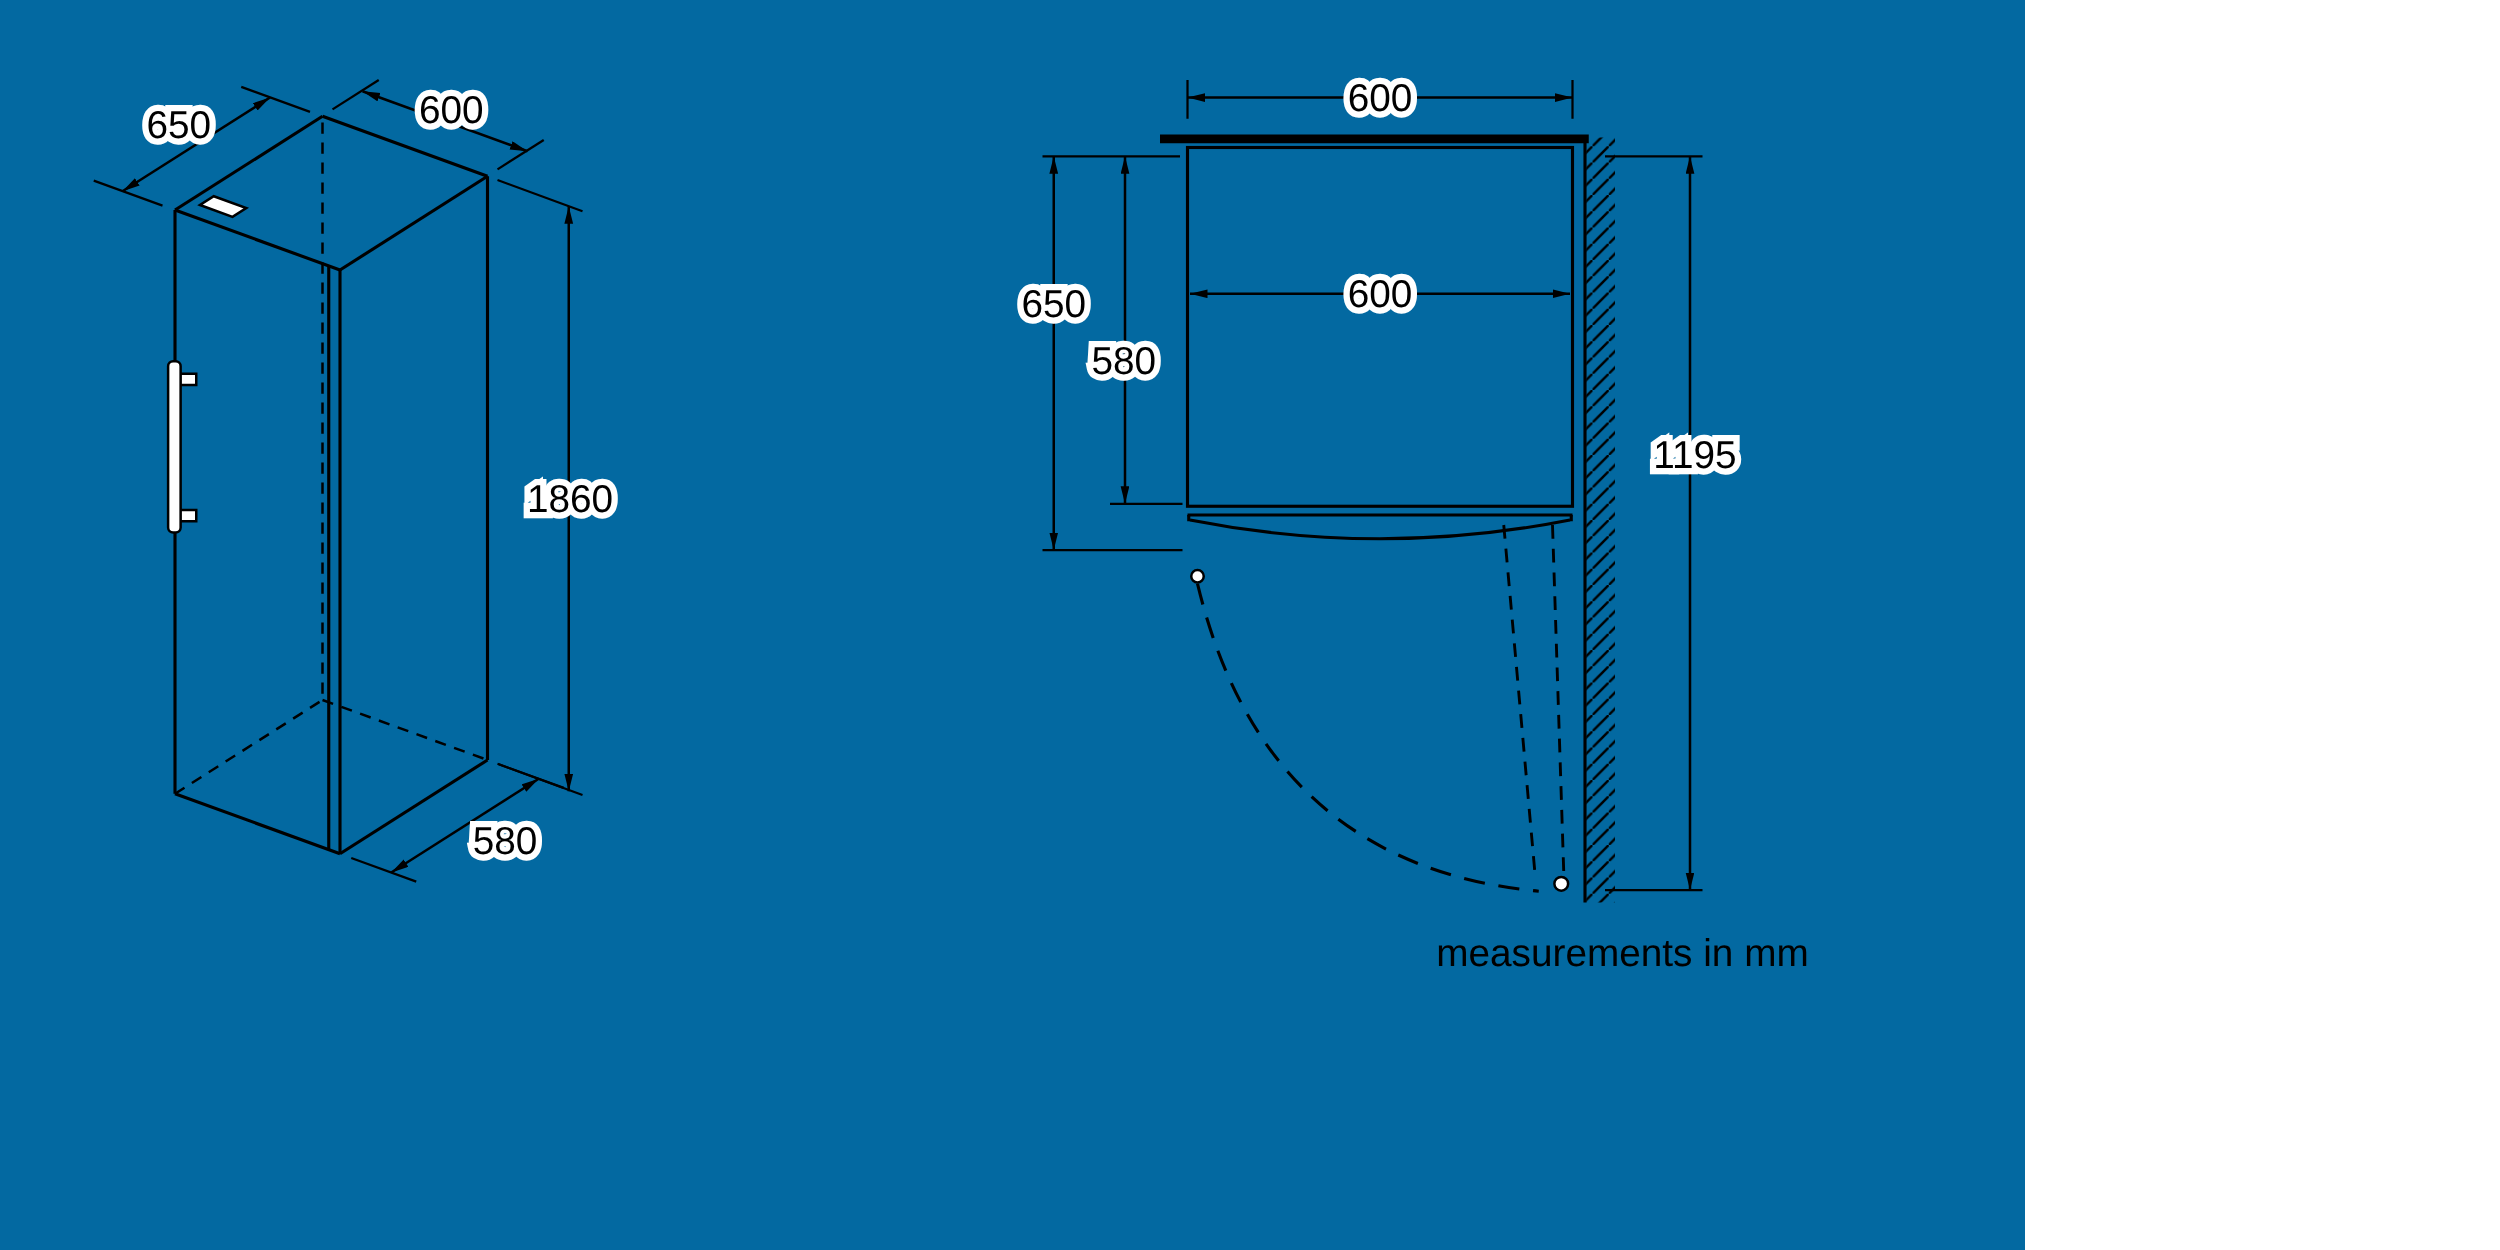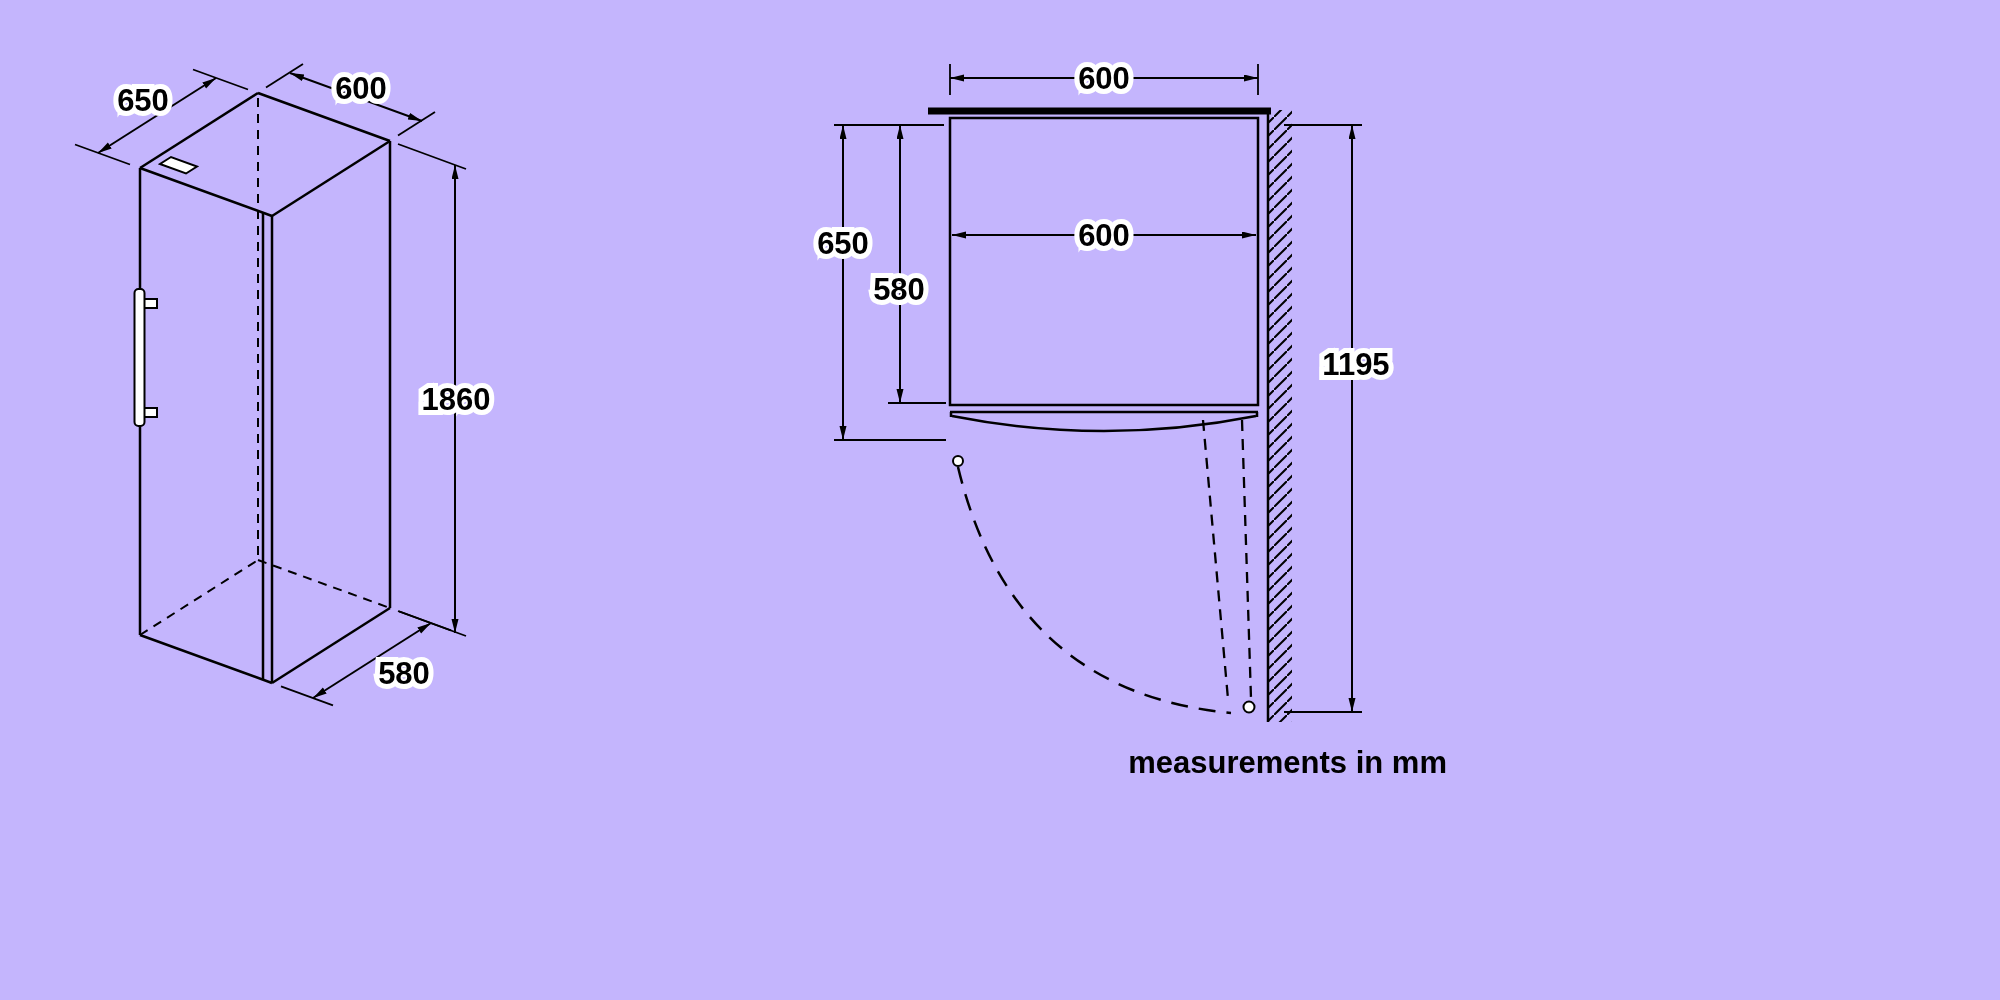--- a/index.html
+++ b/index.html
@@ -12,10 +12,9 @@
   }
   .stage {
     position: relative;
-    width: 2000px;
+    width: 1620px;
     height: 1000px;
-    background: #c4b5fd;
-    font-weight: bold;
+    background: #0369a1;
   }
   svg { display: block; }
 

